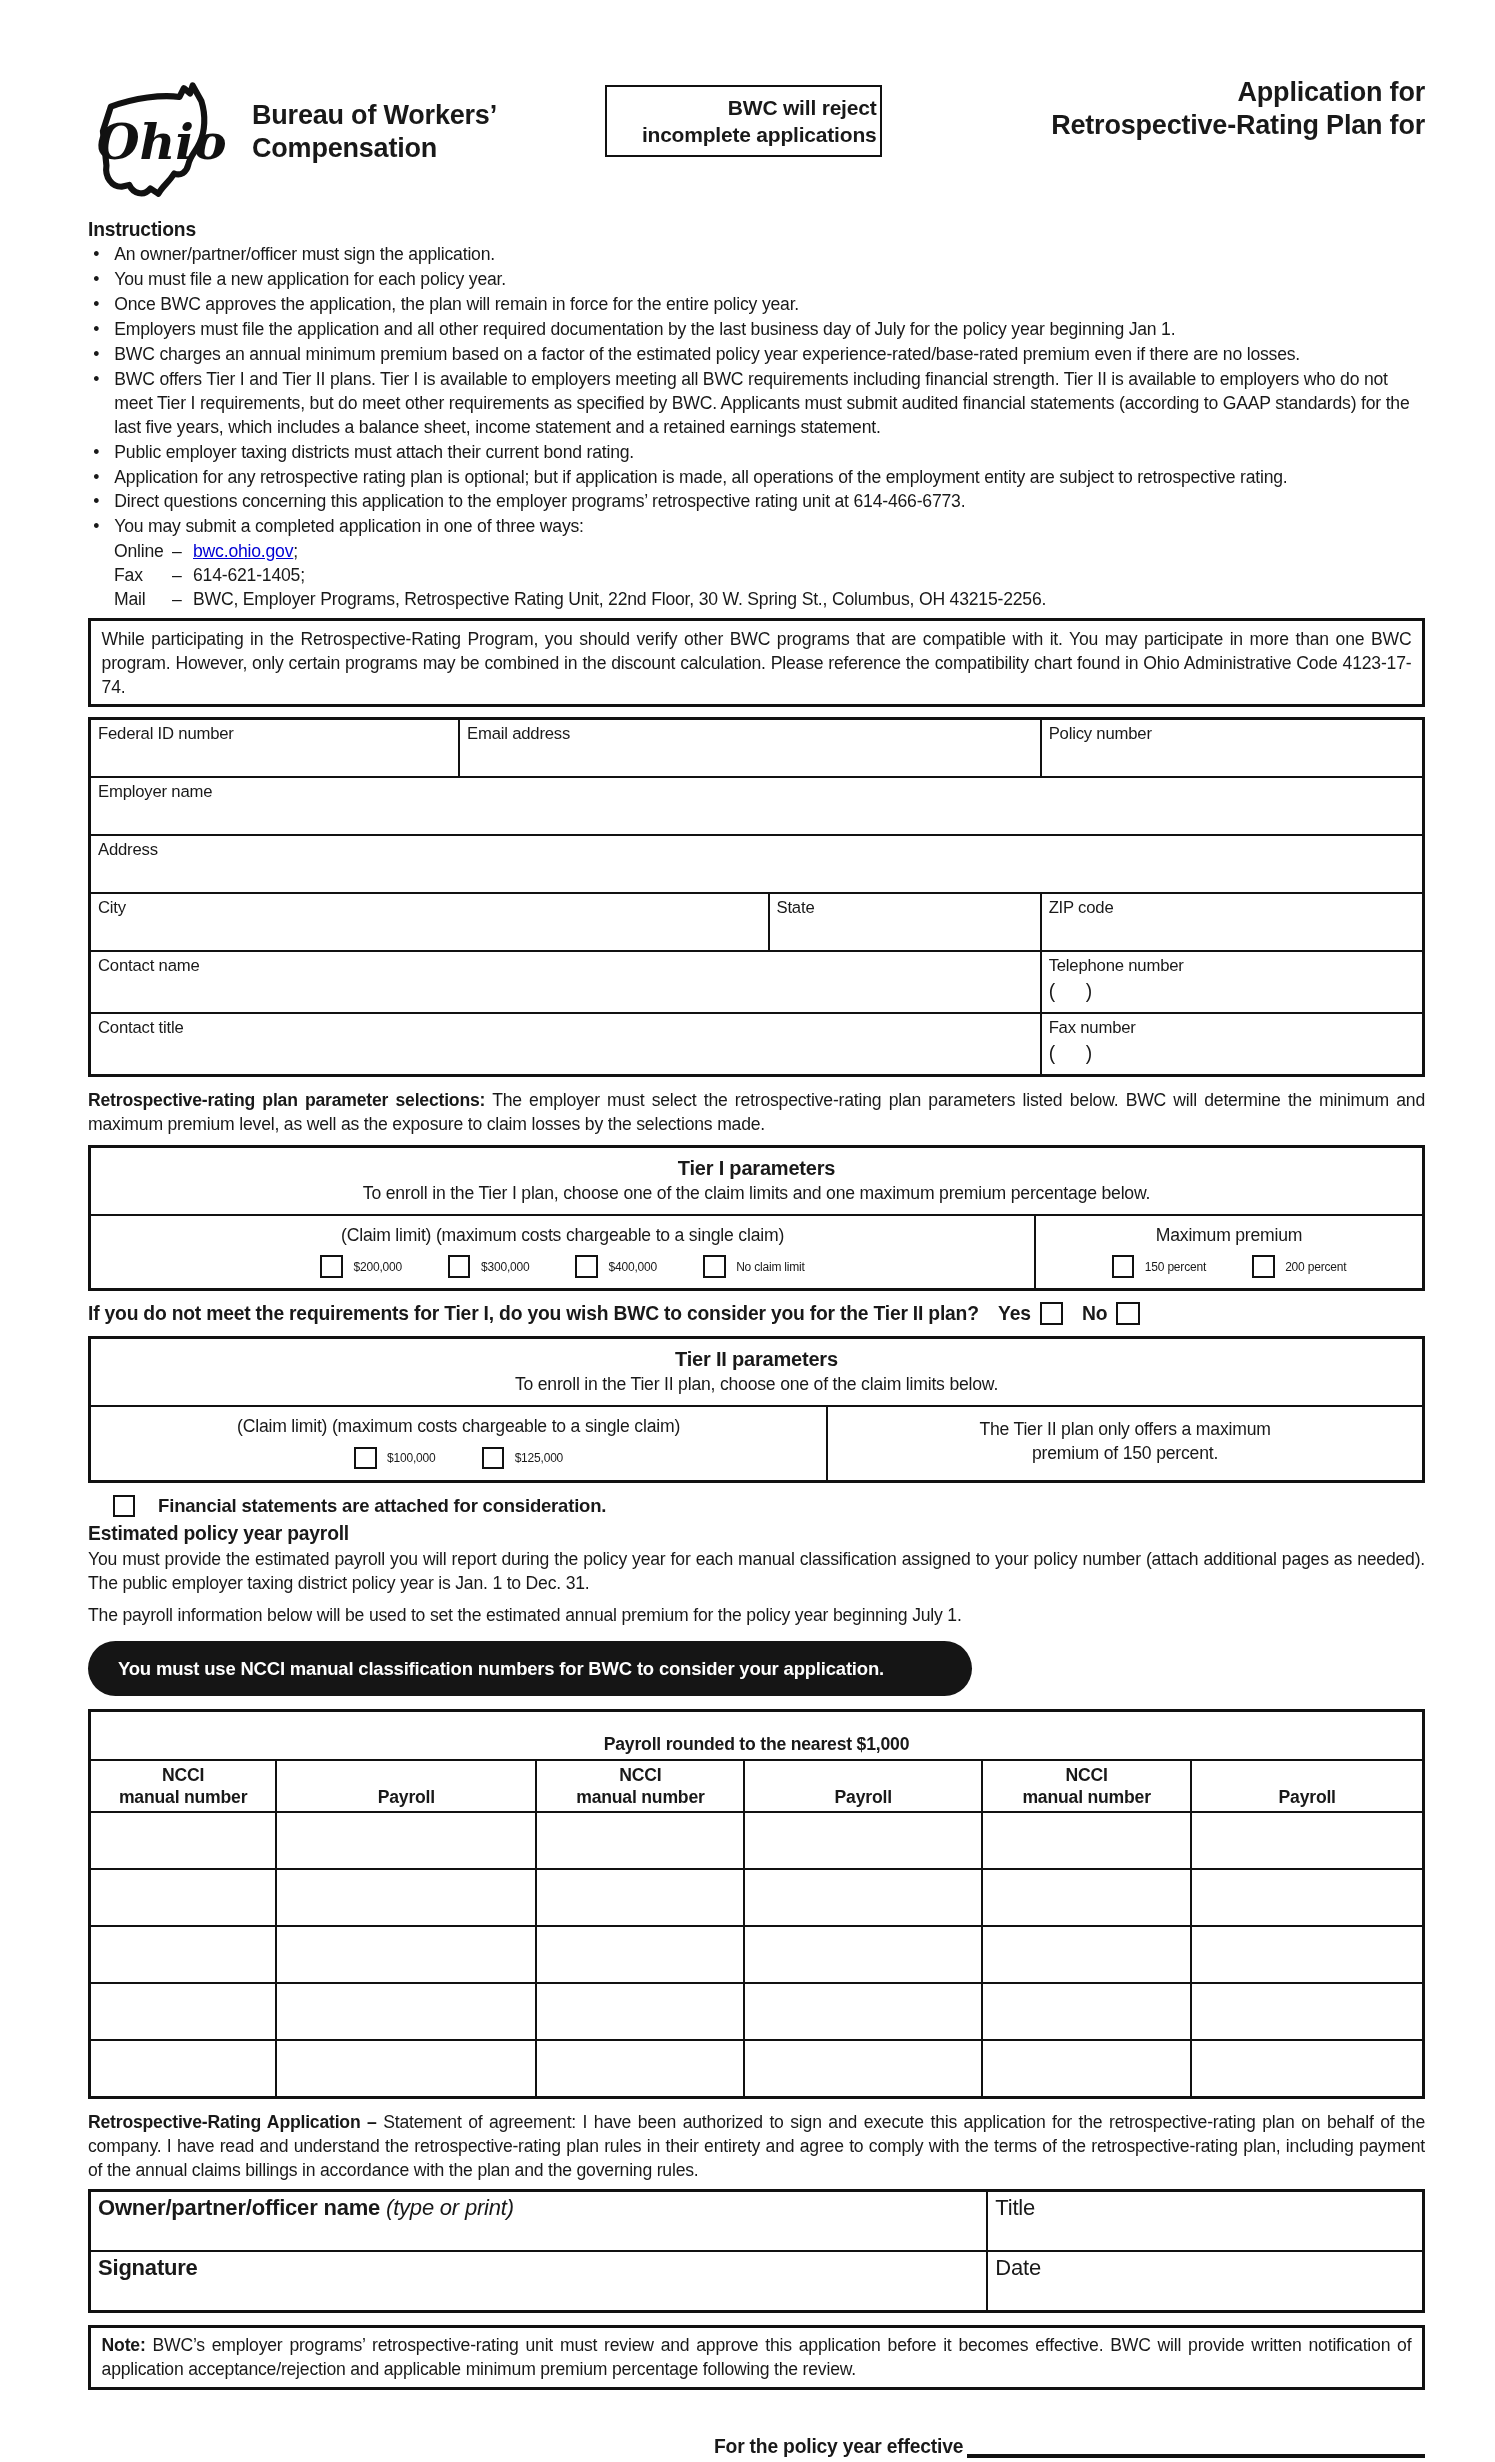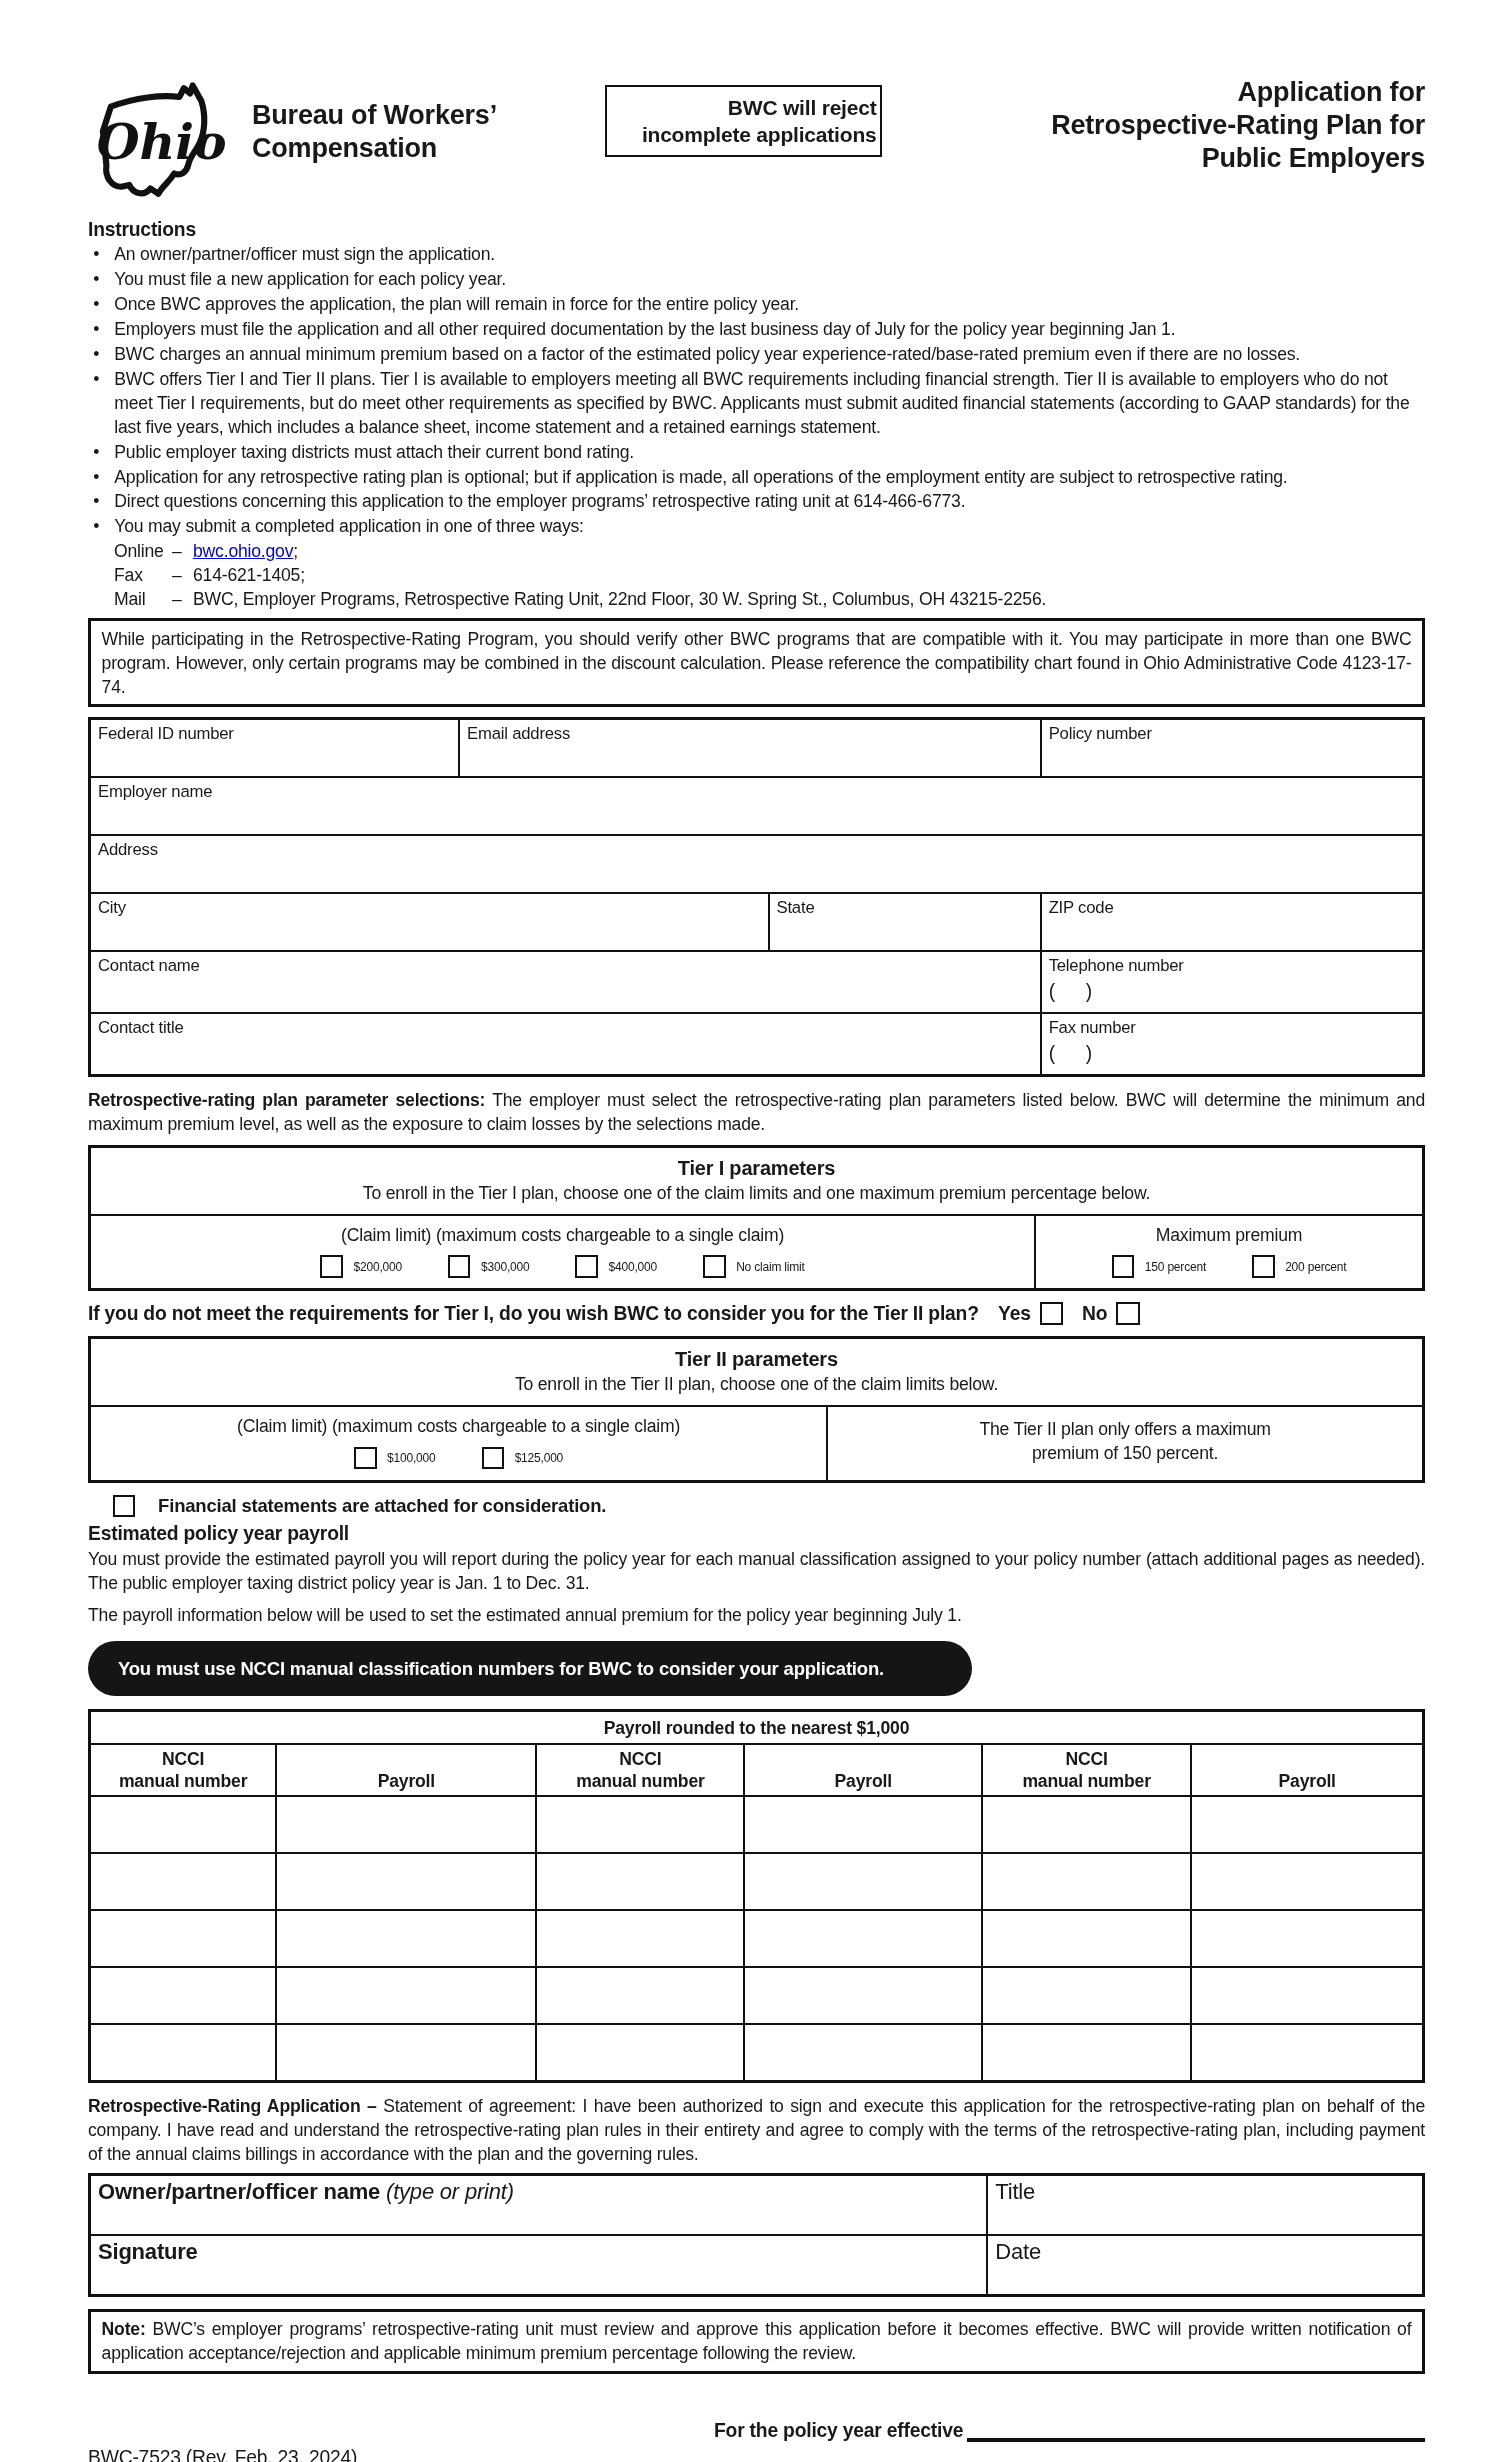--- a/index.html
+++ b/index.html
@@ -109,7 +109,6 @@
     <div class="big-title">
       <div>Application for</div>
       <div>Retrospective-Rating Plan for</div>
-      <div>Public Employers</div>
     </div>
   </div>
 

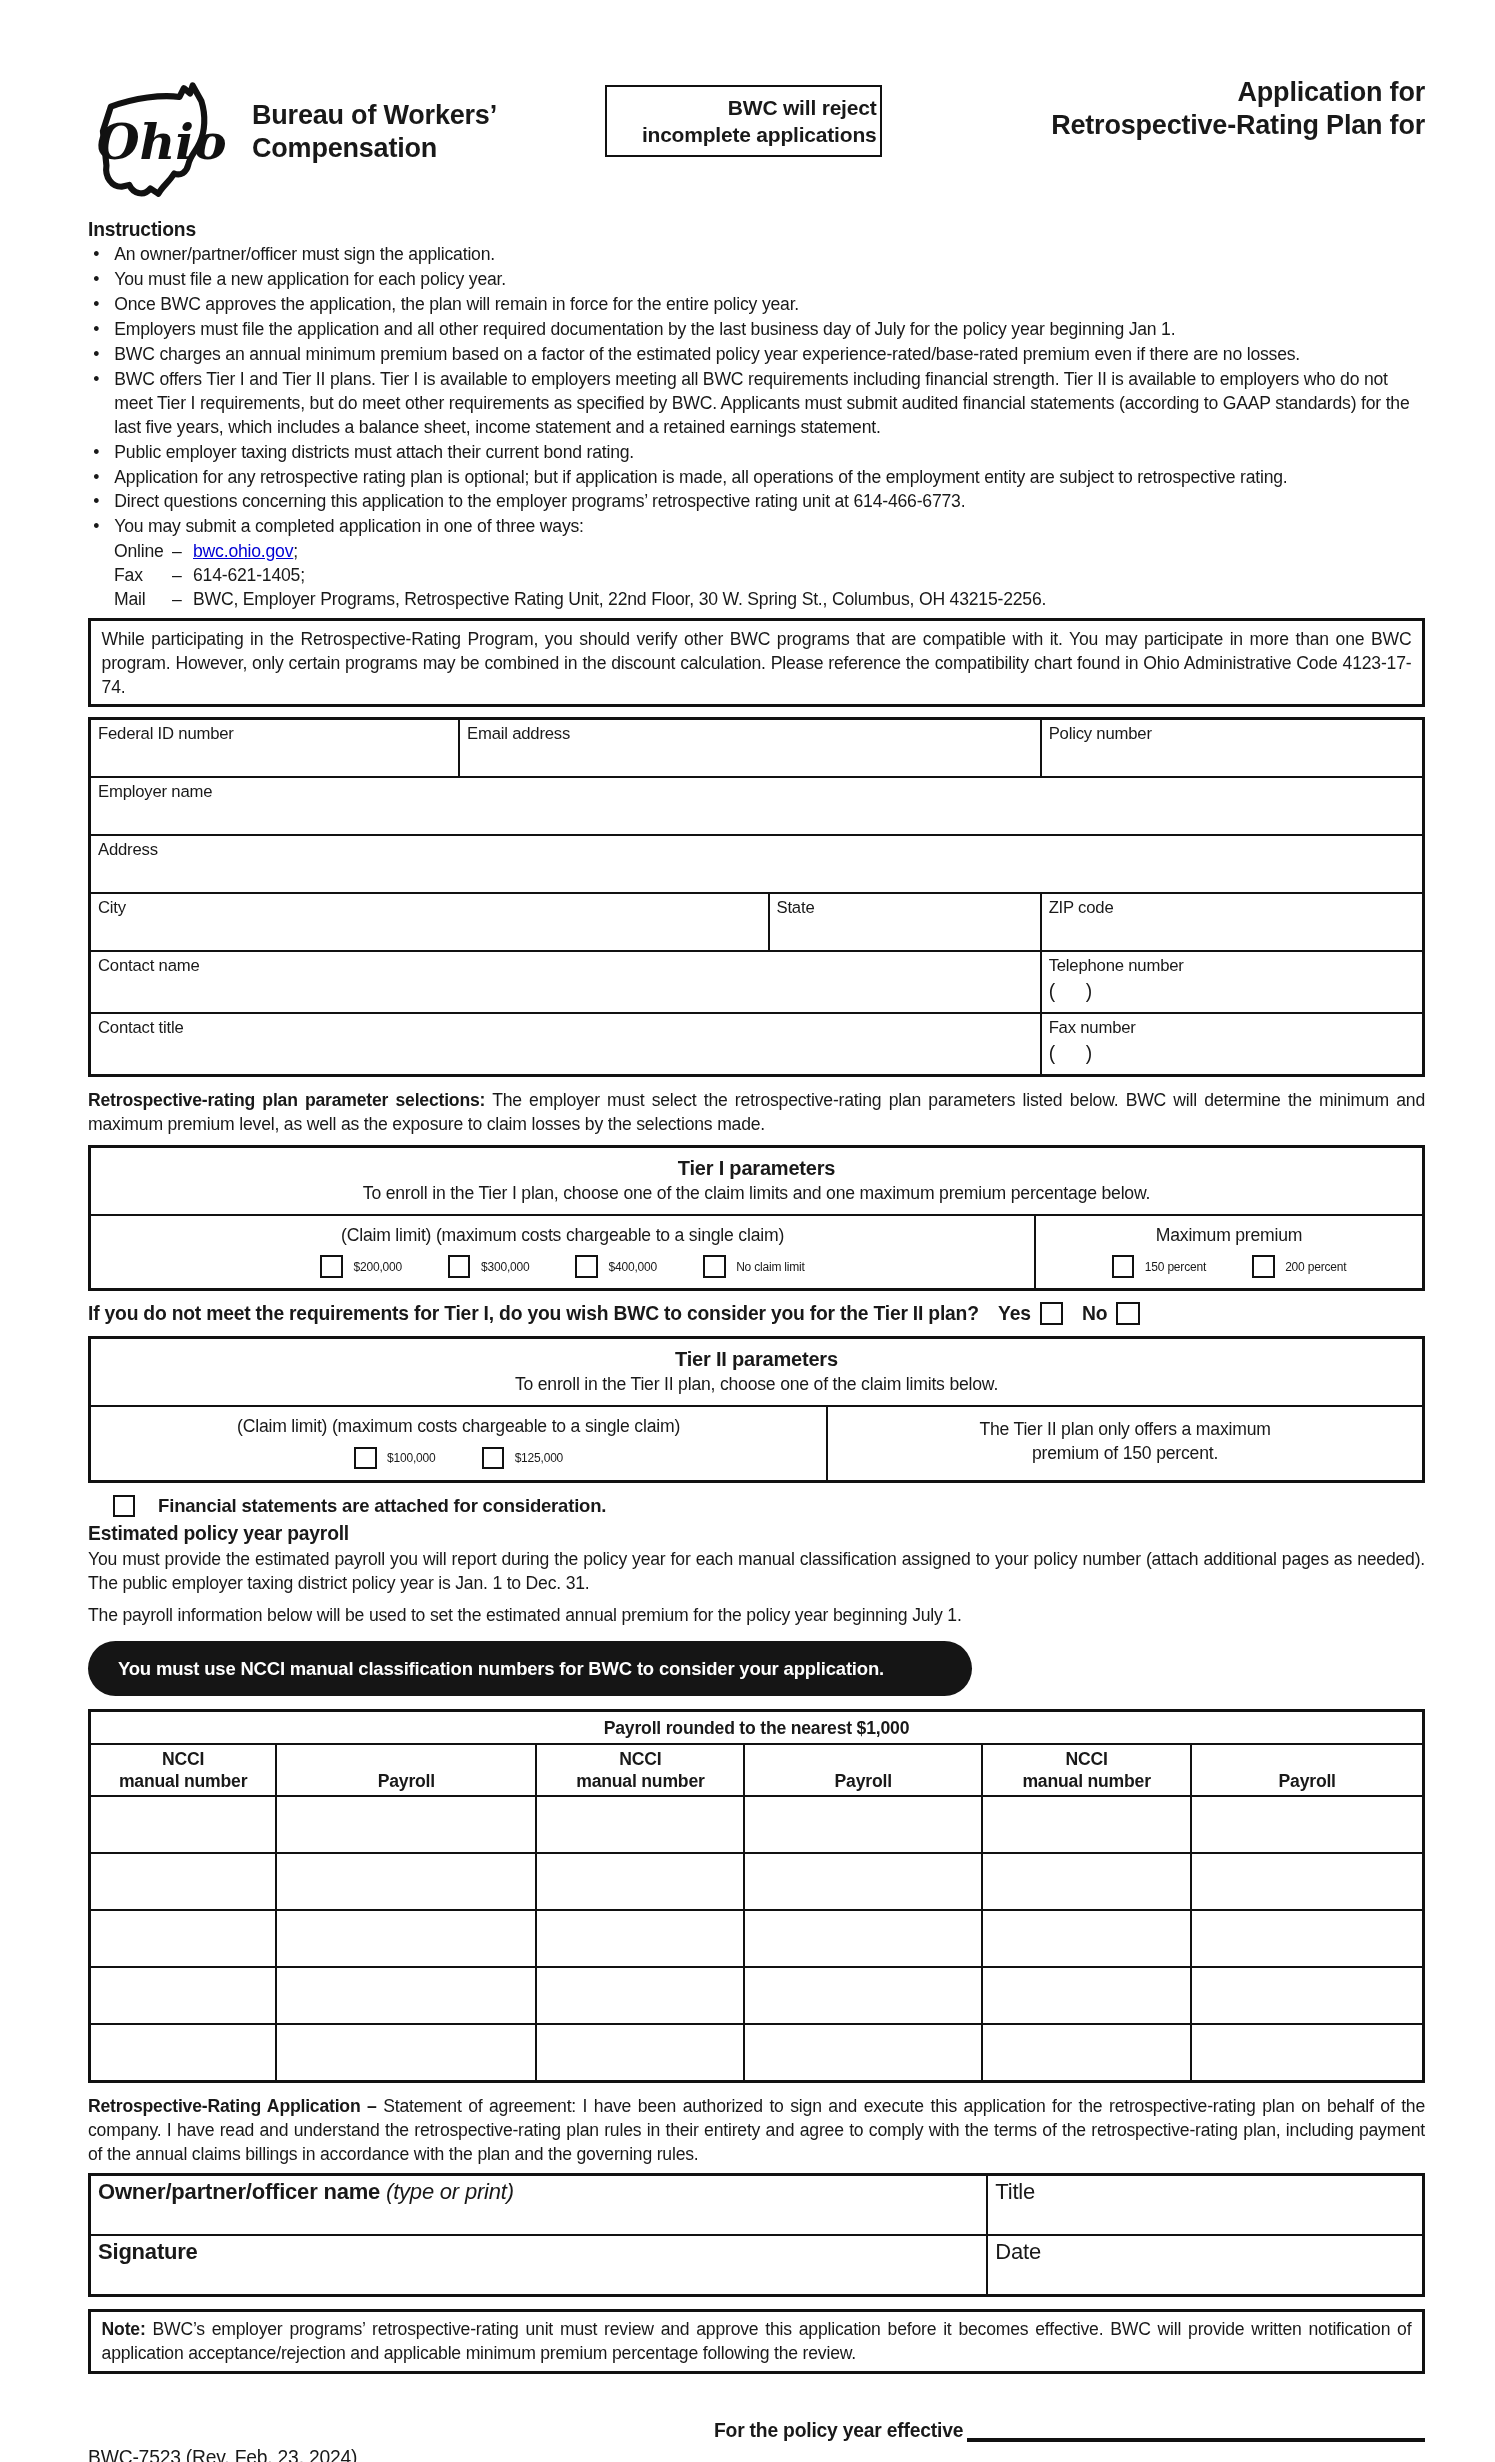--- a/index.html
+++ b/index.html
@@ -70,7 +70,7 @@
 
   table.payroll{border-collapse:collapse;width:100%;margin-top:12.3px;table-layout:fixed;border:3.5px solid #111;}
   table.payroll td,table.payroll th{border:2.6px solid #111;font-size:17.6px;}
-  td.ptitle{border-bottom:none;text-align:center;font-weight:bold;font-size:18.5px;height:26px;padding-top:4px;}
+  td.ptitle{border-bottom:none;text-align:center;font-weight:bold;font-size:18.5px;height:26px;padding-top:20px;}
   table.payroll th{border-top:none;vertical-align:bottom;text-align:center;font-weight:bold;line-height:22px;padding-bottom:3.5px;height:46px;}
   td.pcell{height:53px;}
 

